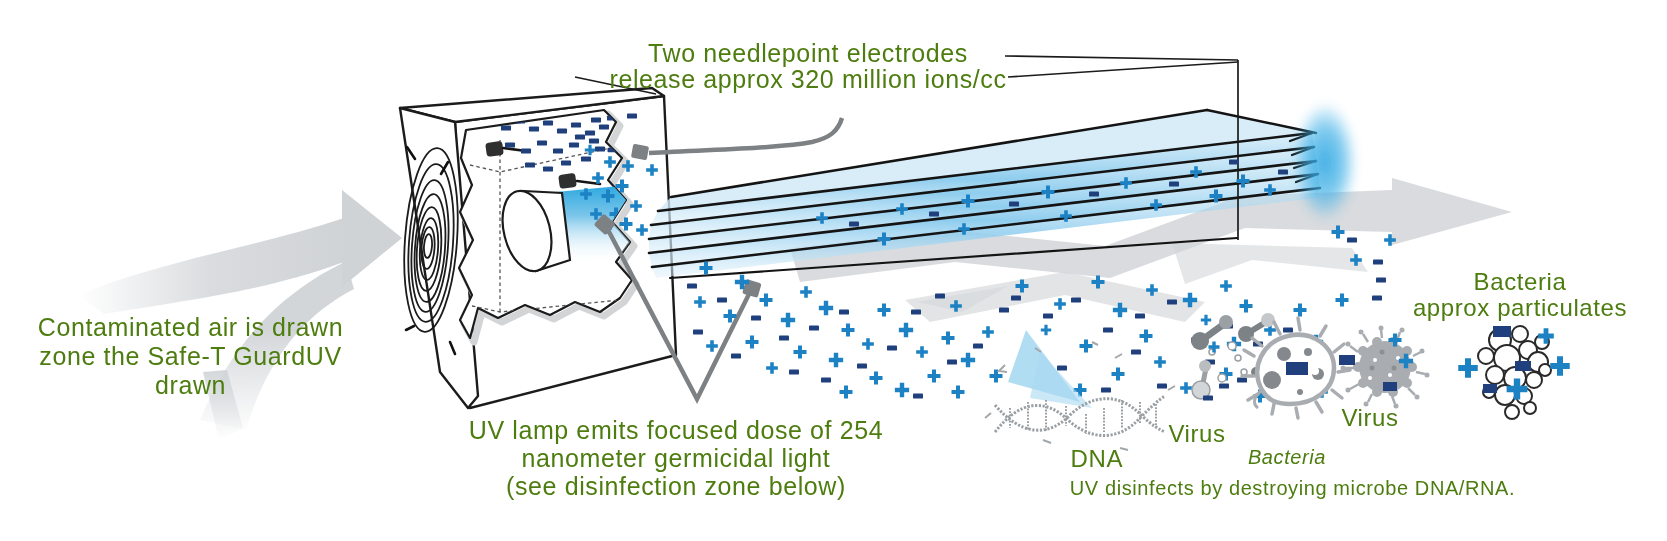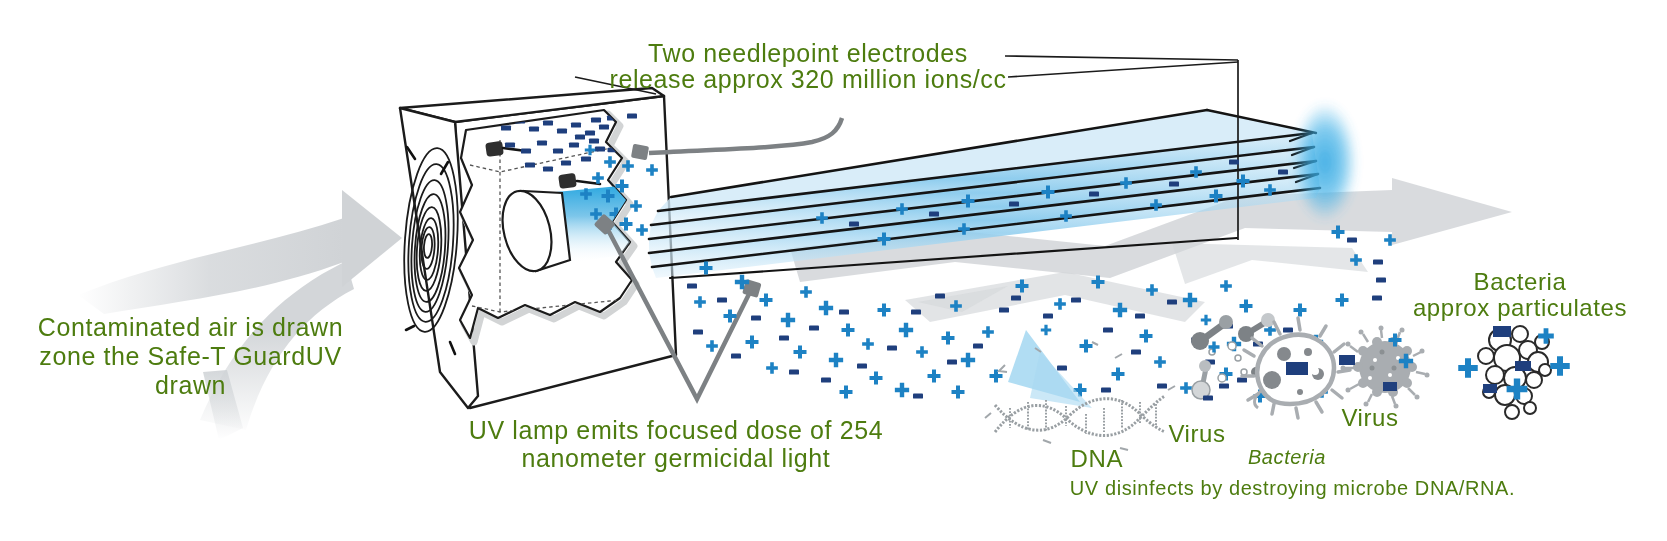--- a/index.html
+++ b/index.html
@@ -518,6 +518,7 @@
 <div class="txt t-uv">
   <div>UV lamp emits focused dose of 254</div>
   <div>nanometer germicidal light</div>
+  <div>(see disinfection zone below)</div>
 </div>
 <div class="txt t-grouped">
   <div>Bacteria</div>

